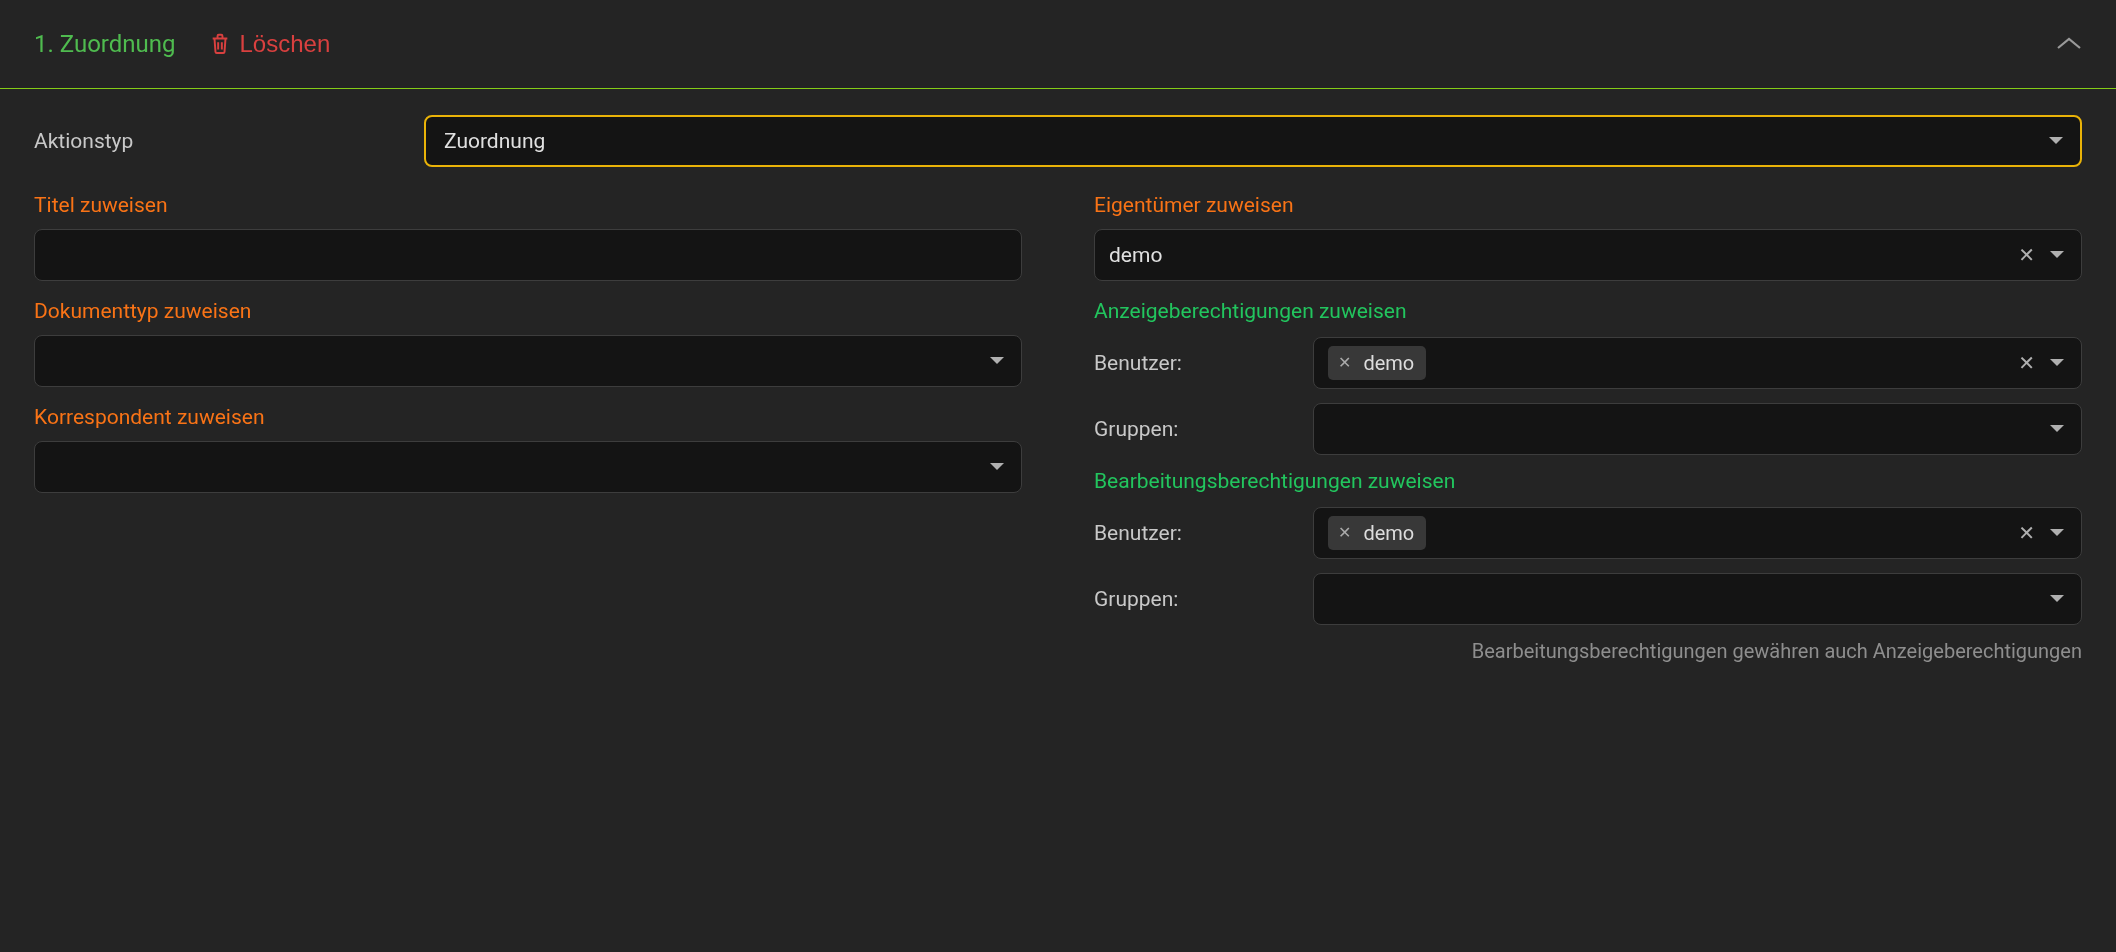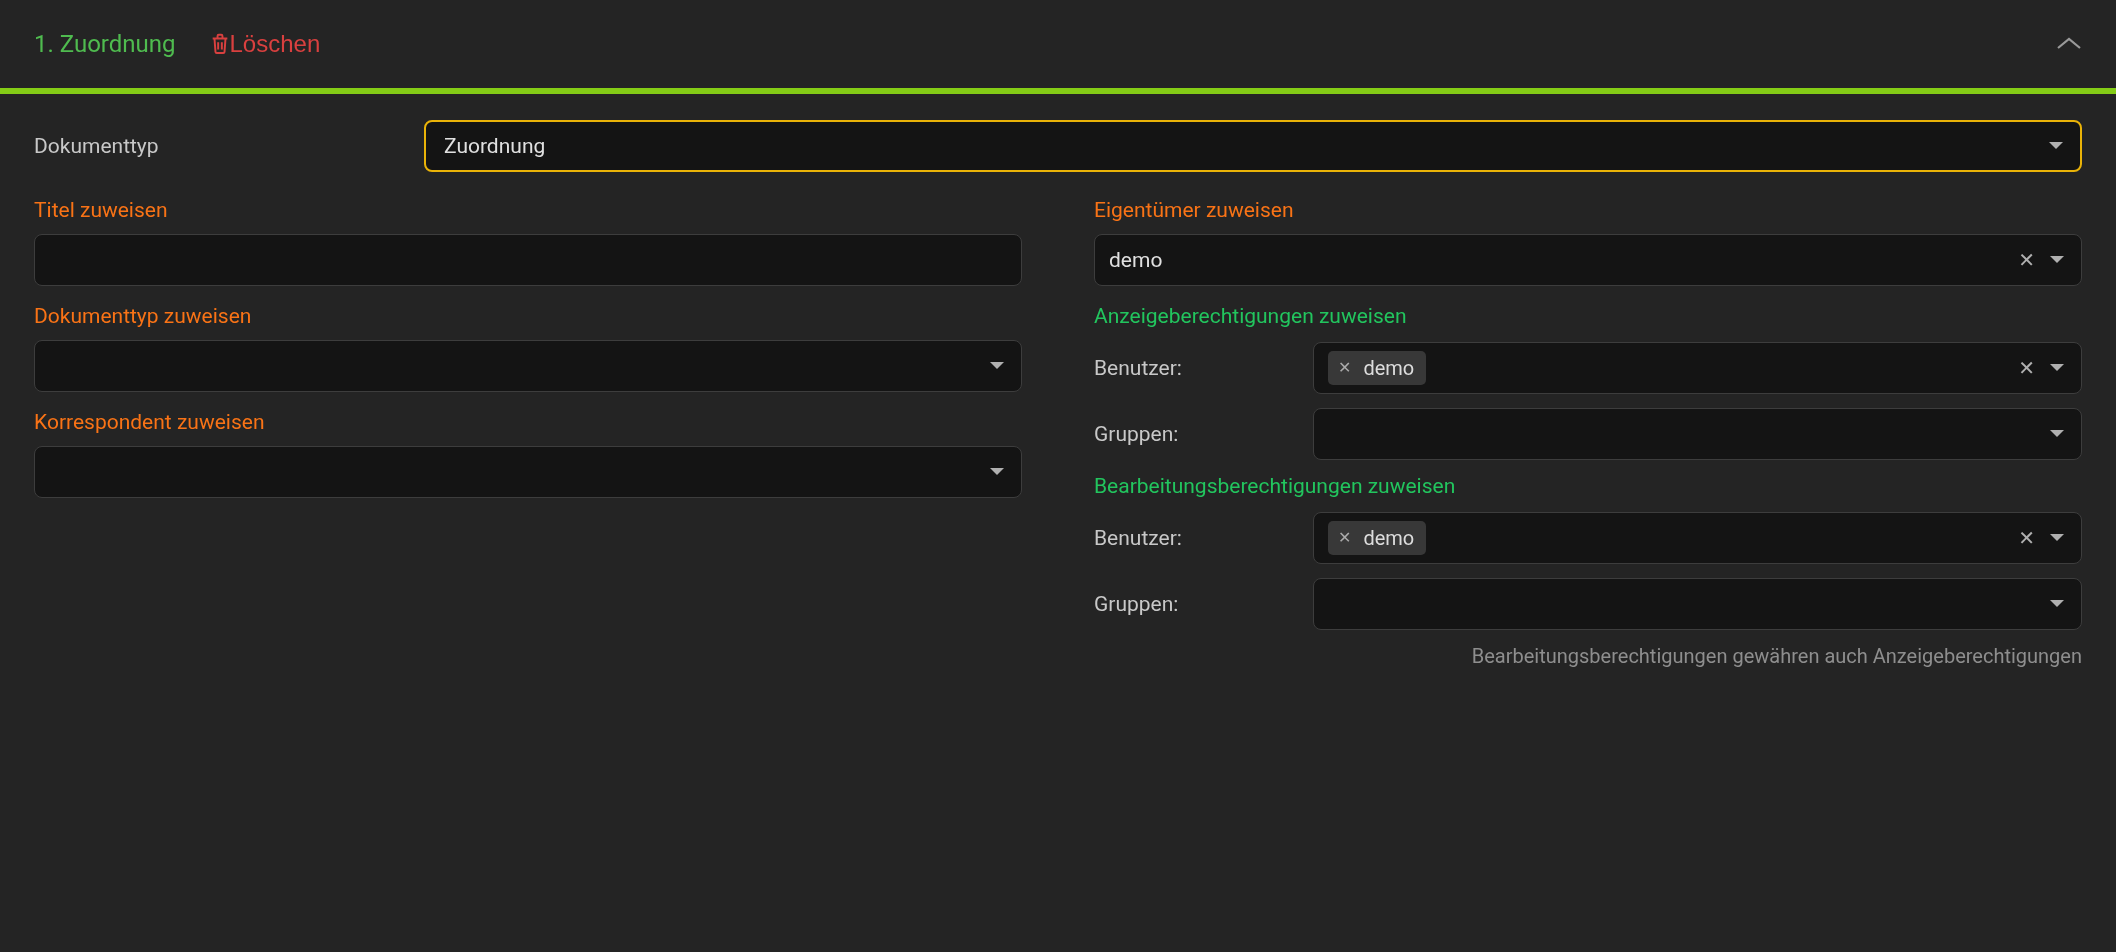--- a/index.html
+++ b/index.html
@@ -21,7 +21,7 @@
     display: flex;
     align-items: center;
     padding: 30px 34px;
-    border-bottom: 6px solid #84cc16;
+    border-bottom: 1px solid #84cc16;
     position: relative;
   }
   .header-title {

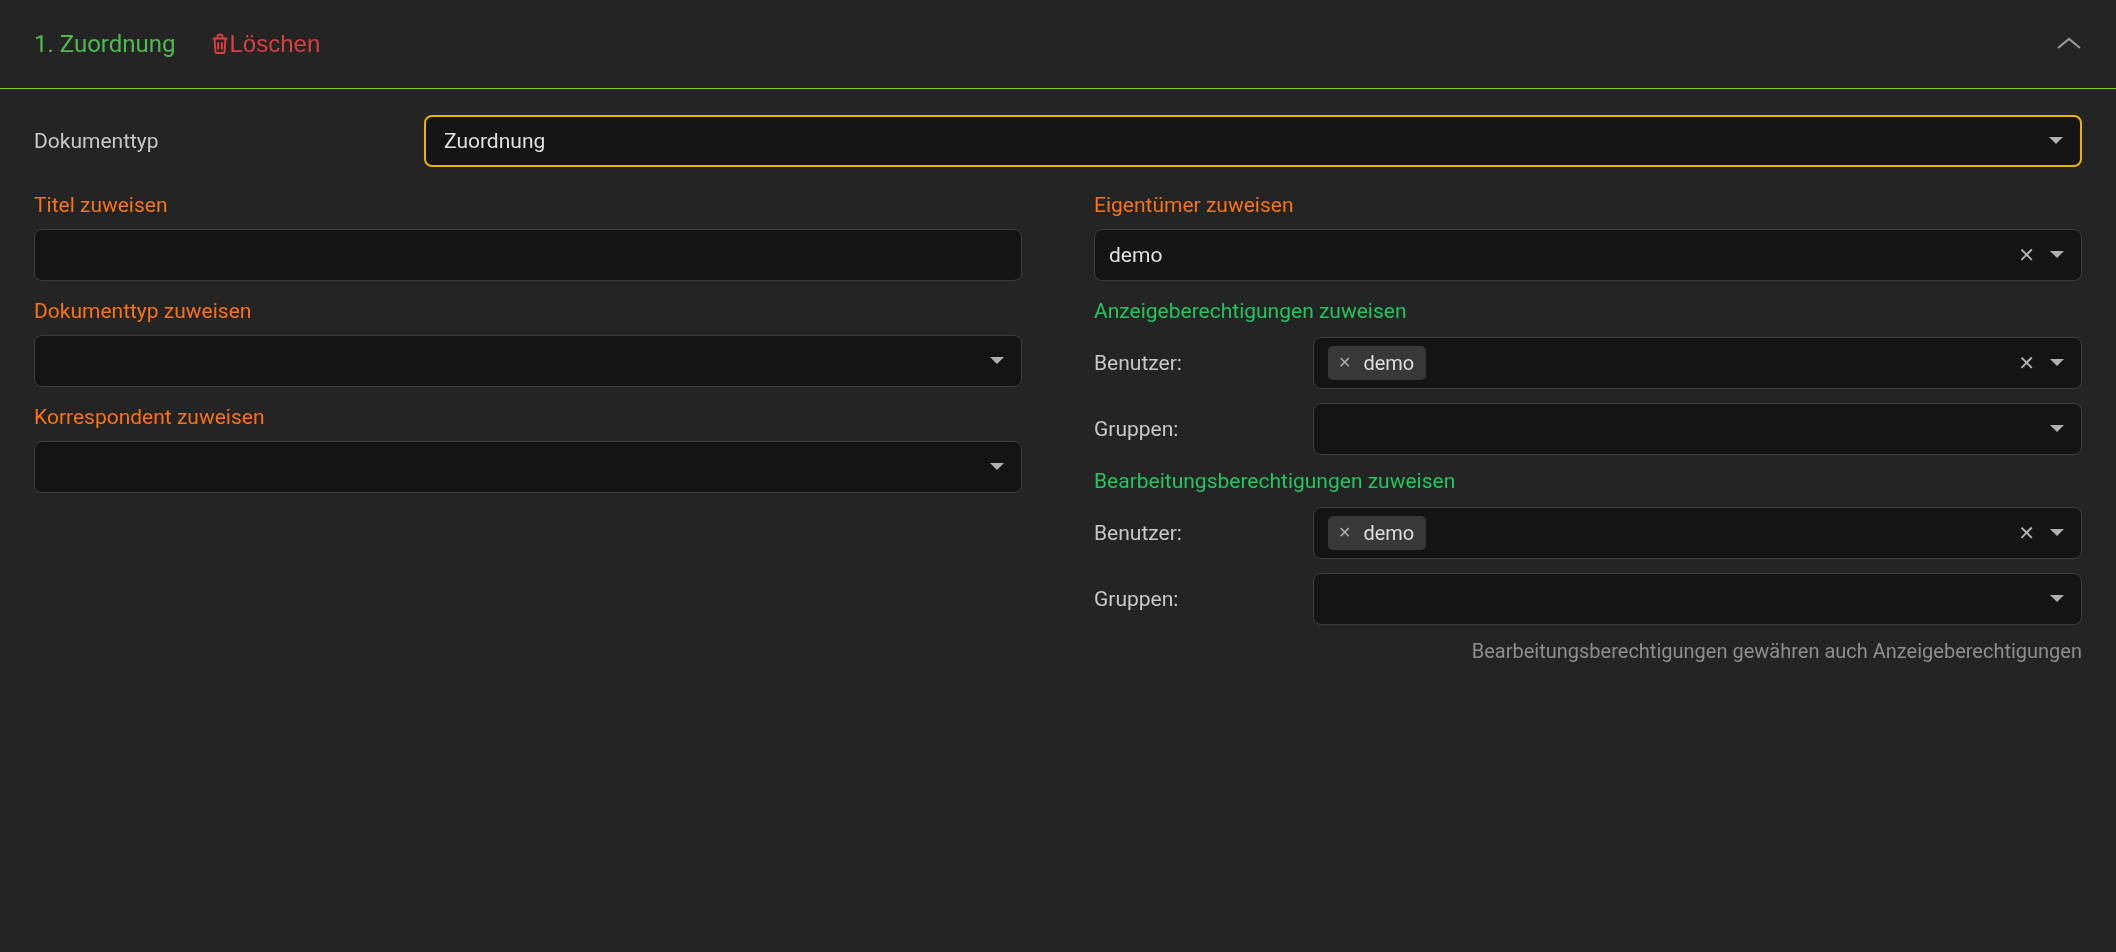--- a/index.html
+++ b/index.html
@@ -33,6 +33,7 @@
   .delete-btn {
     display: flex;
     align-items: center;
+    gap: 10px;
     color: #d9403f;
     font-size: 24px;
     cursor: pointer;

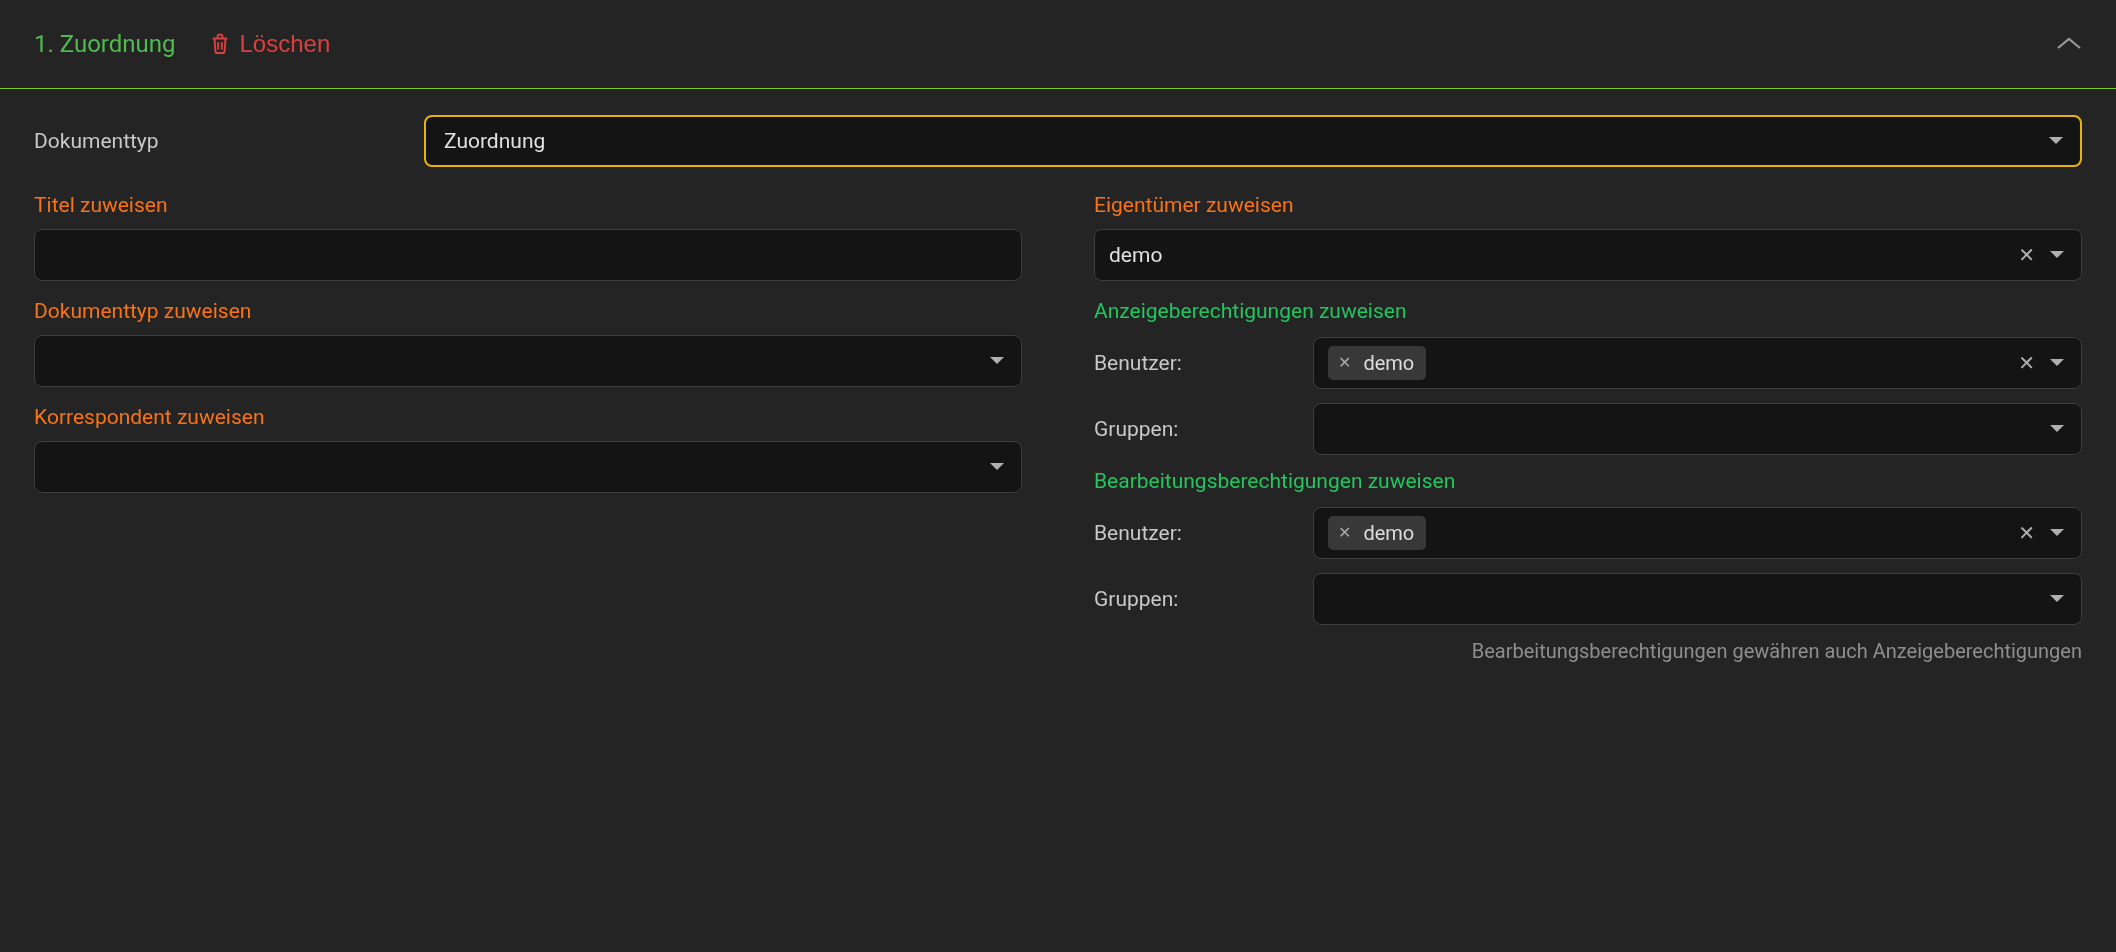--- a/index.html
+++ b/index.html
@@ -193,7 +193,7 @@
   <div class="body">
 
     <div class="row-full">
-      <span class="lbl">Dokumenttyp</span>
+      <span class="lbl">Aktionstyp</span>
       <div class="select-full">
         <span class="select-value">Zuordnung</span>
         <span class="caret">

